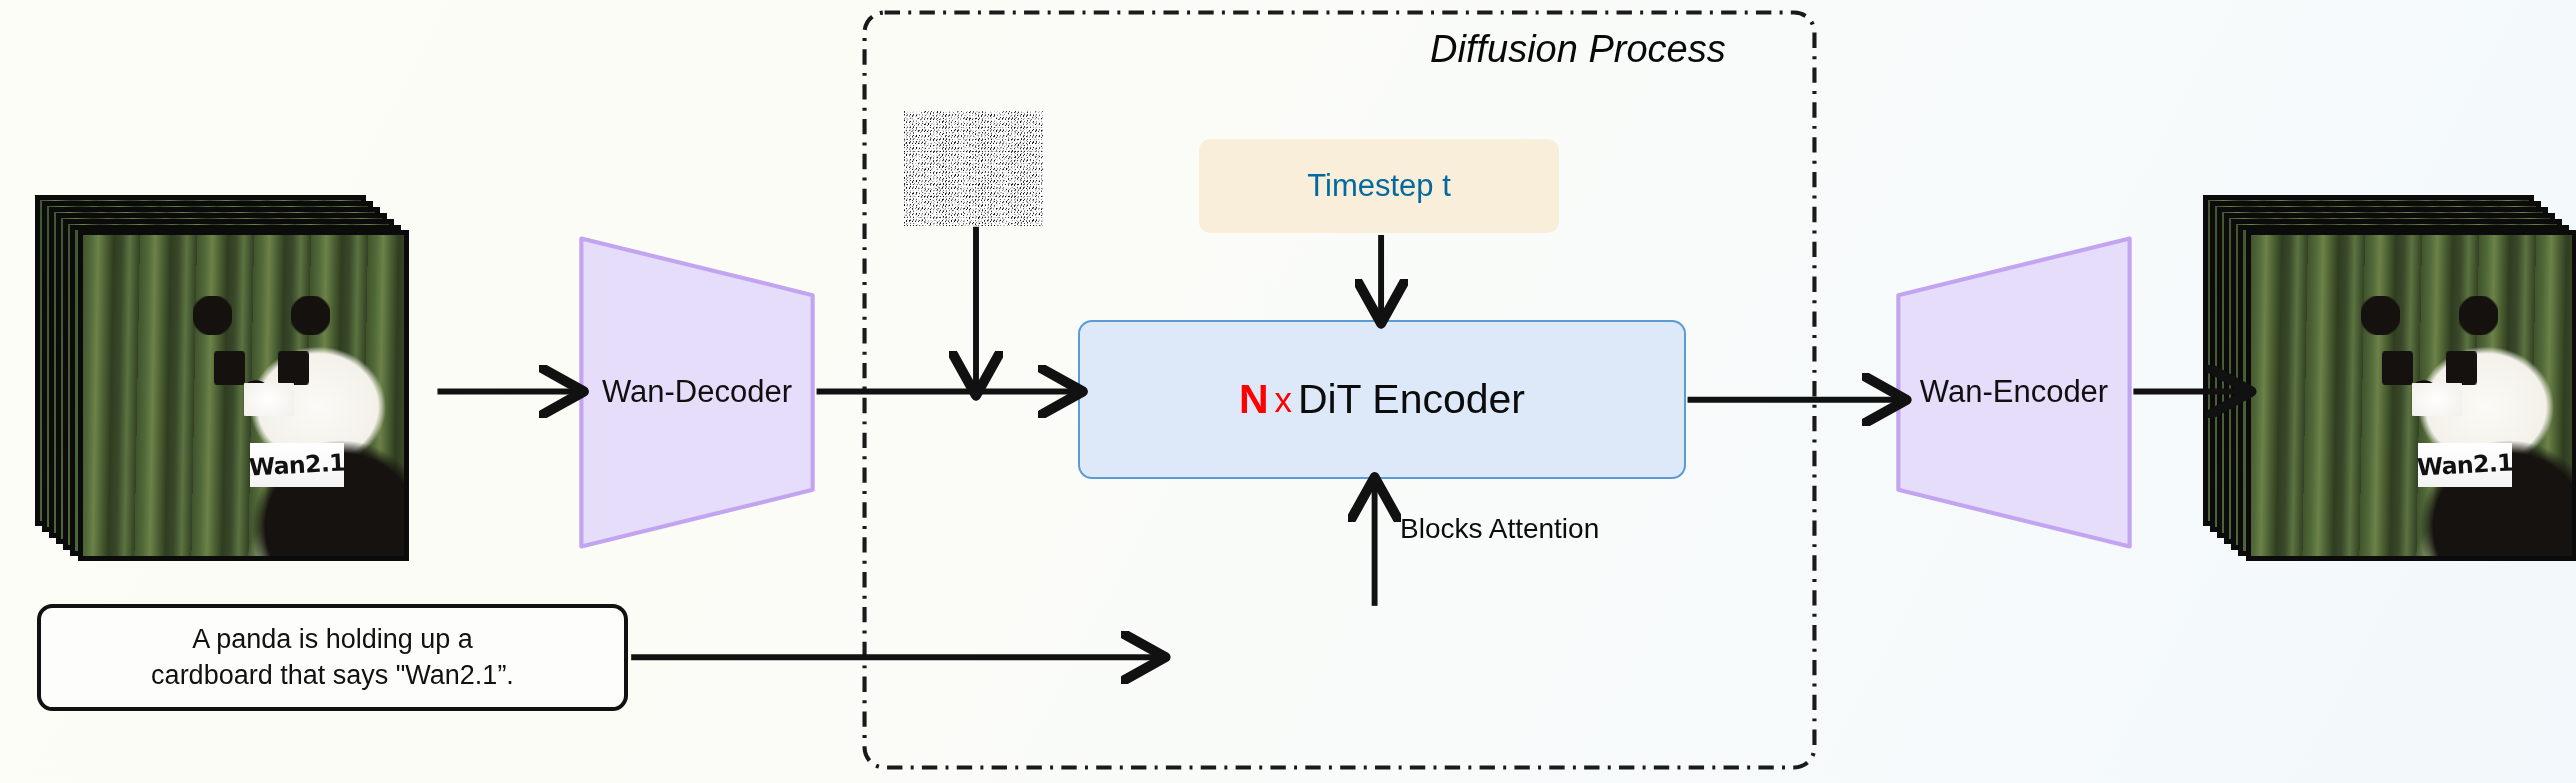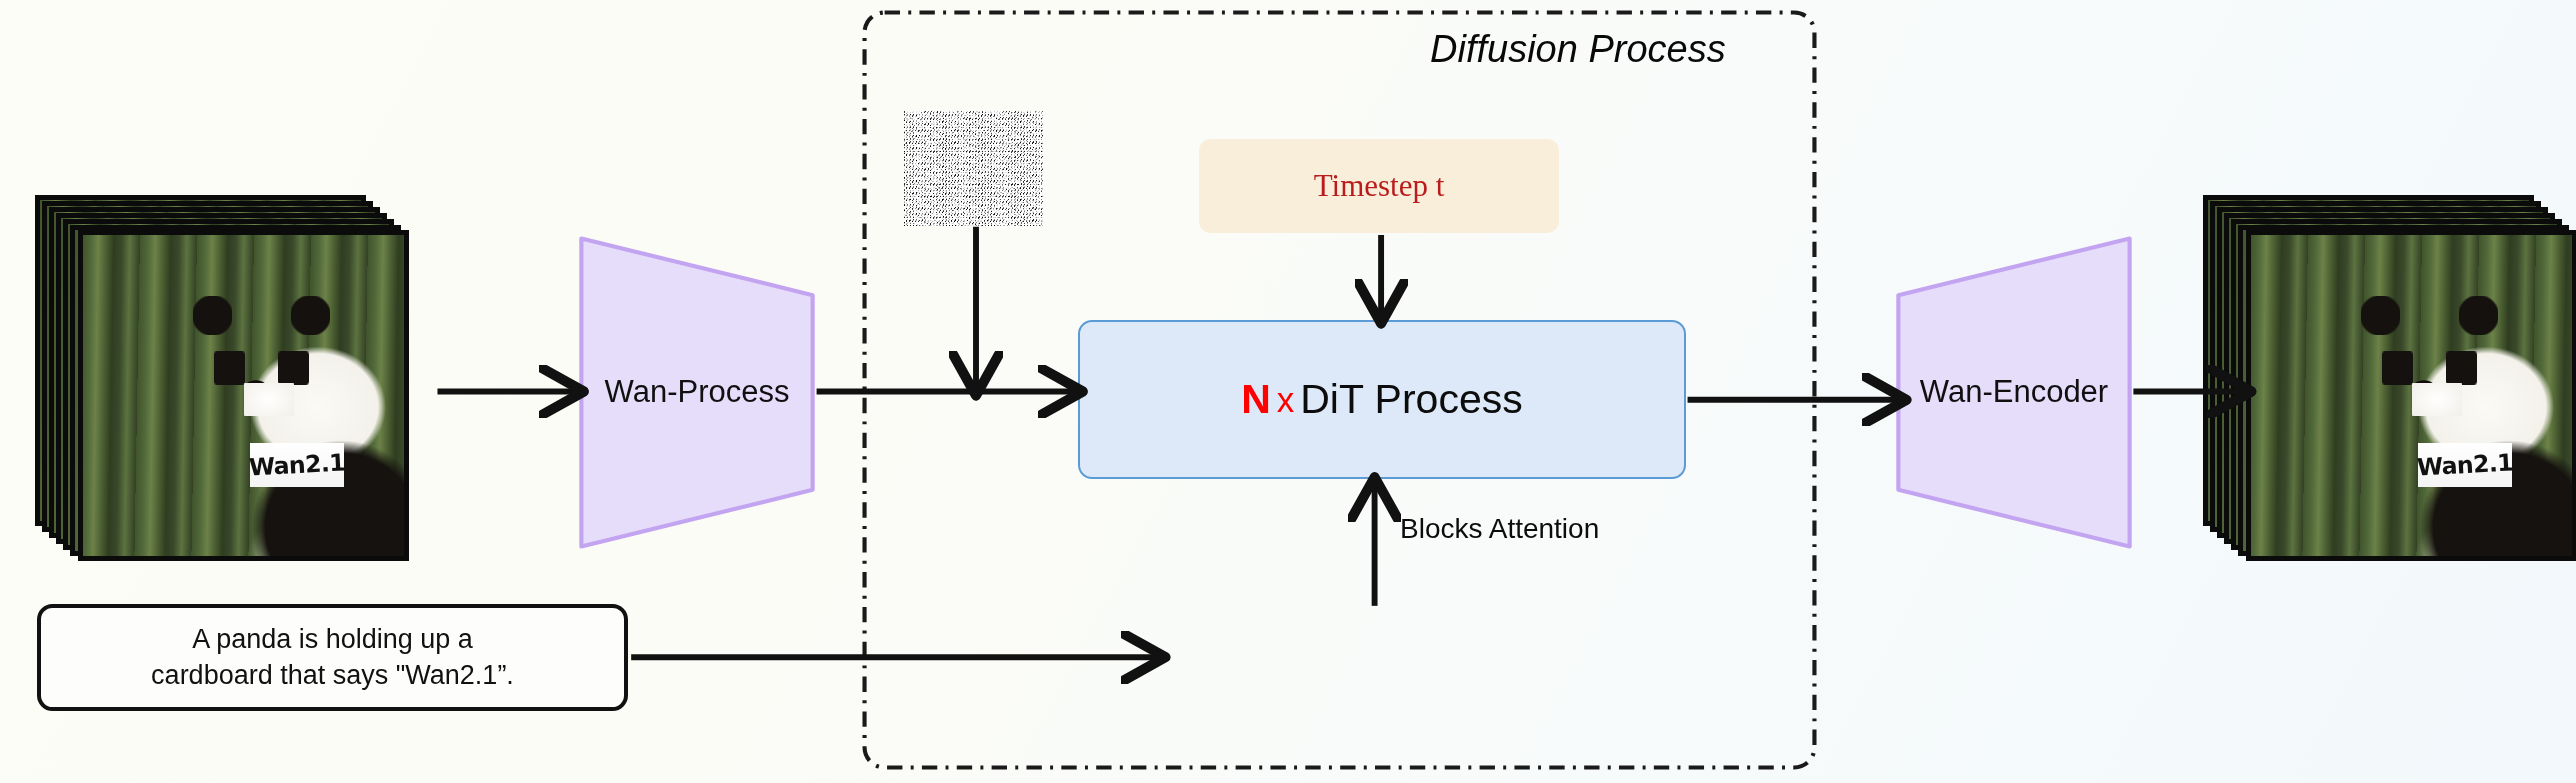--- a/index.html
+++ b/index.html
@@ -101,7 +101,7 @@
   #timestep-box{
     left:1175px;top:139px;width:360px;height:94px;
     background:#f9eed9;border-radius:11.8px;
-    font-size:31px;color:#b91c1c;font-family:Liberation Serif, serif;
+    font-size:31px;color:#0369a1;
   }
   #dit-box{
     left:1054px;top:320px;width:608px;height:159px;

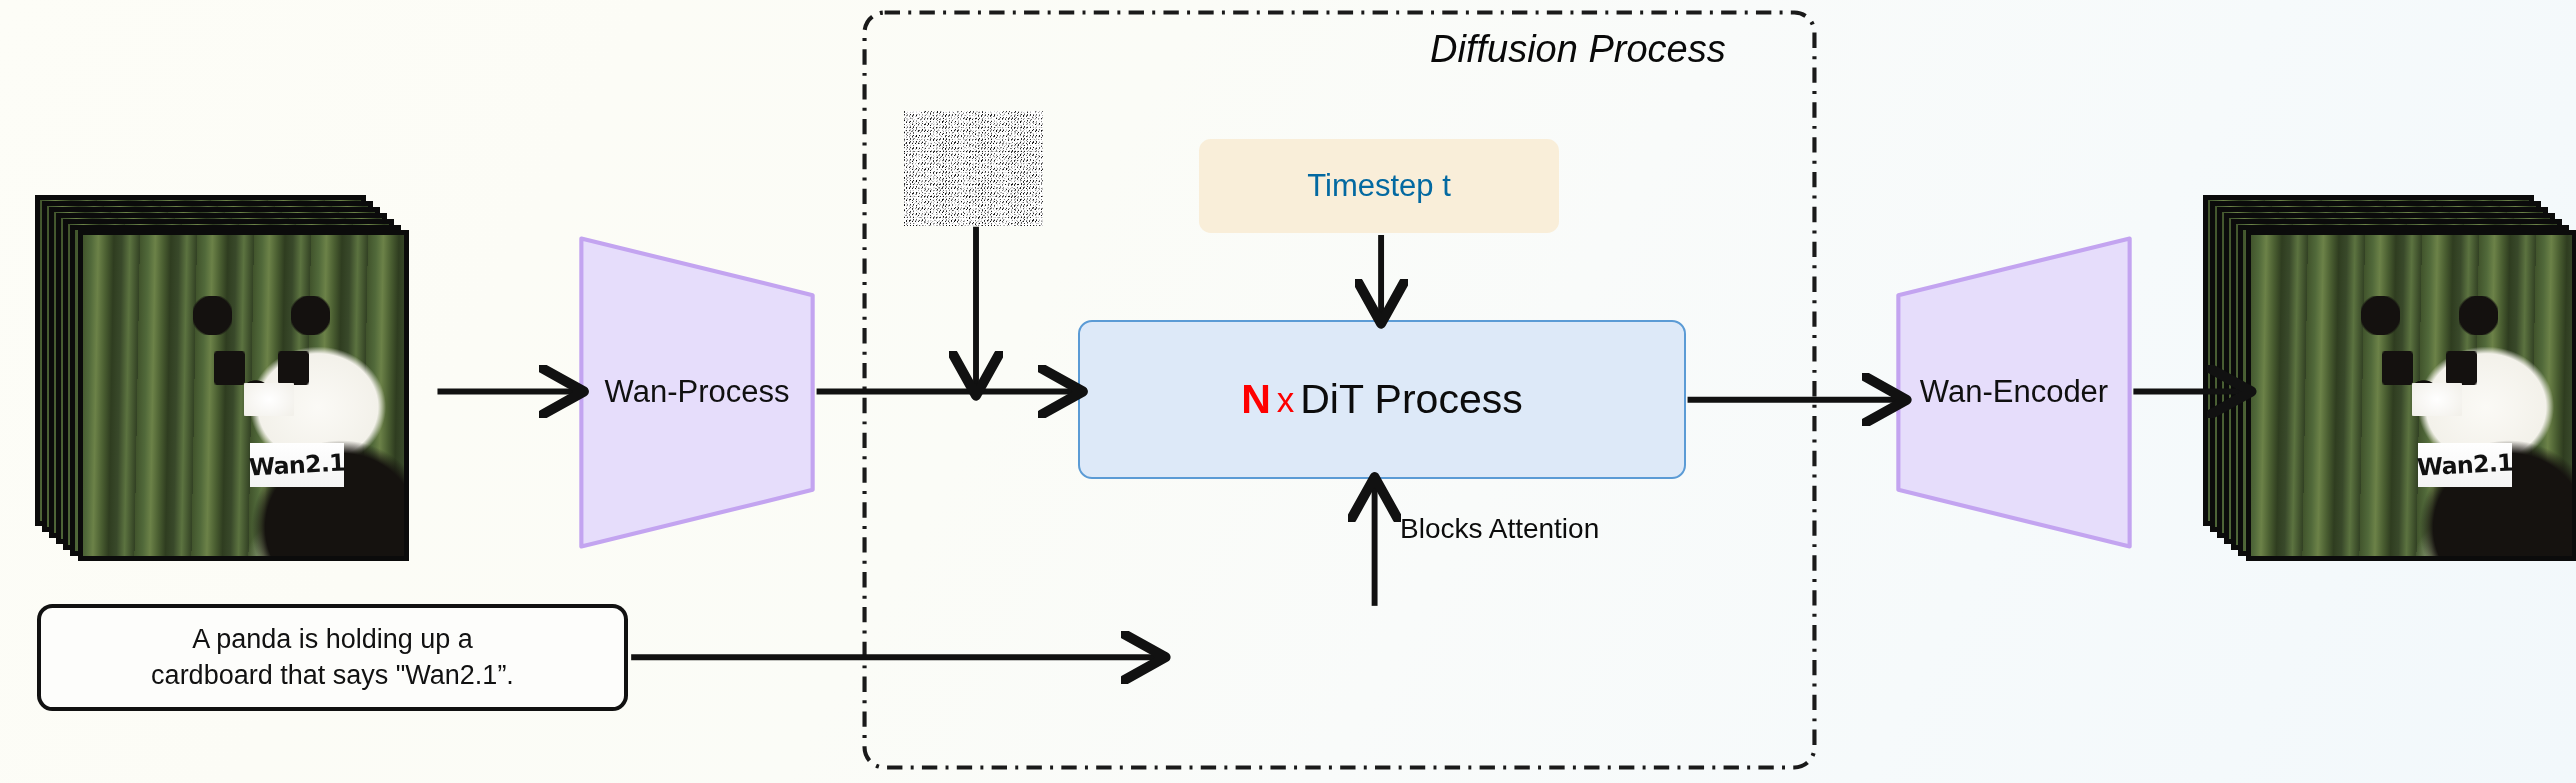--- a/index.html
+++ b/index.html
@@ -183,7 +183,7 @@
     </svg>
     <div class="lbl">
       <span>Wan-</span>
-      <span>Process</span>
+      <span>Decoder</span>
     </div>
   </div>
 

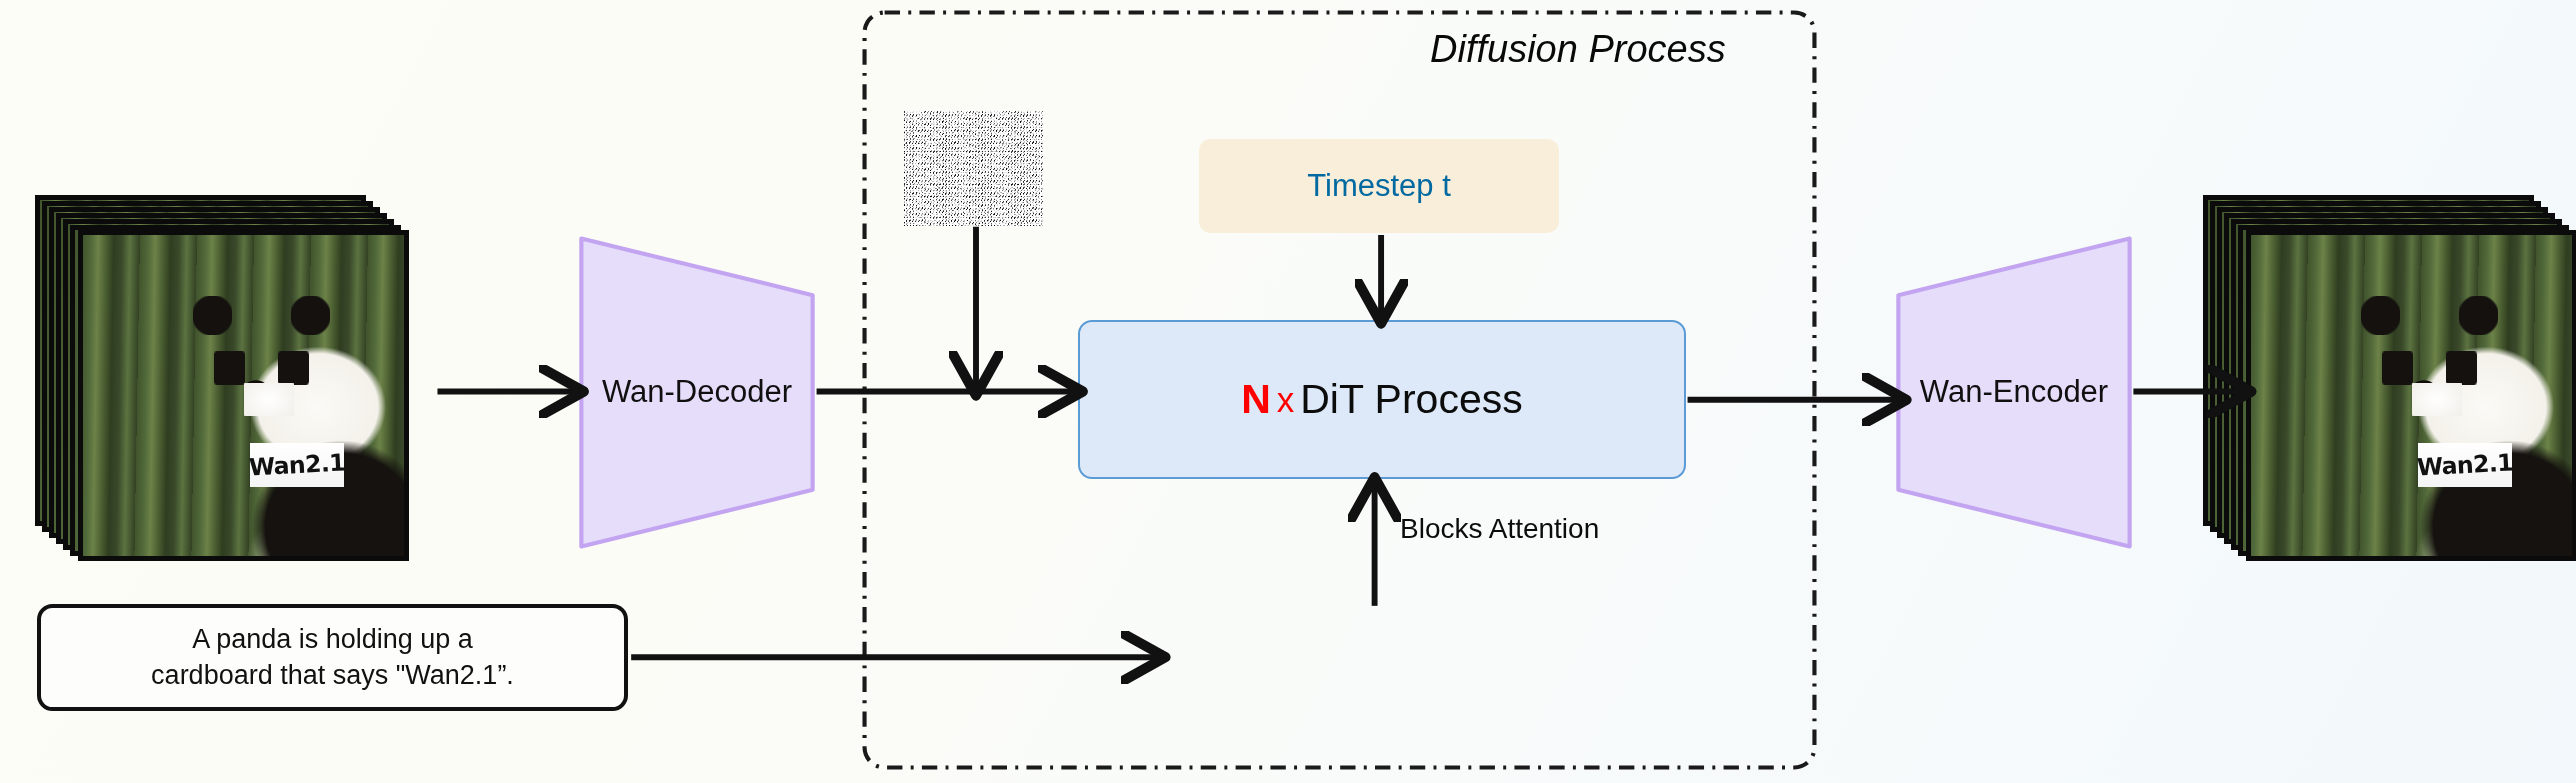--- a/index.html
+++ b/index.html
@@ -196,7 +196,7 @@
   <div class="box" id="dit-box">
     <span class="n">N</span>
     <span class="x">x</span>
-    <span>DiT Process</span>
+    <span>DiT Encoder</span>
   </div>
 
 

